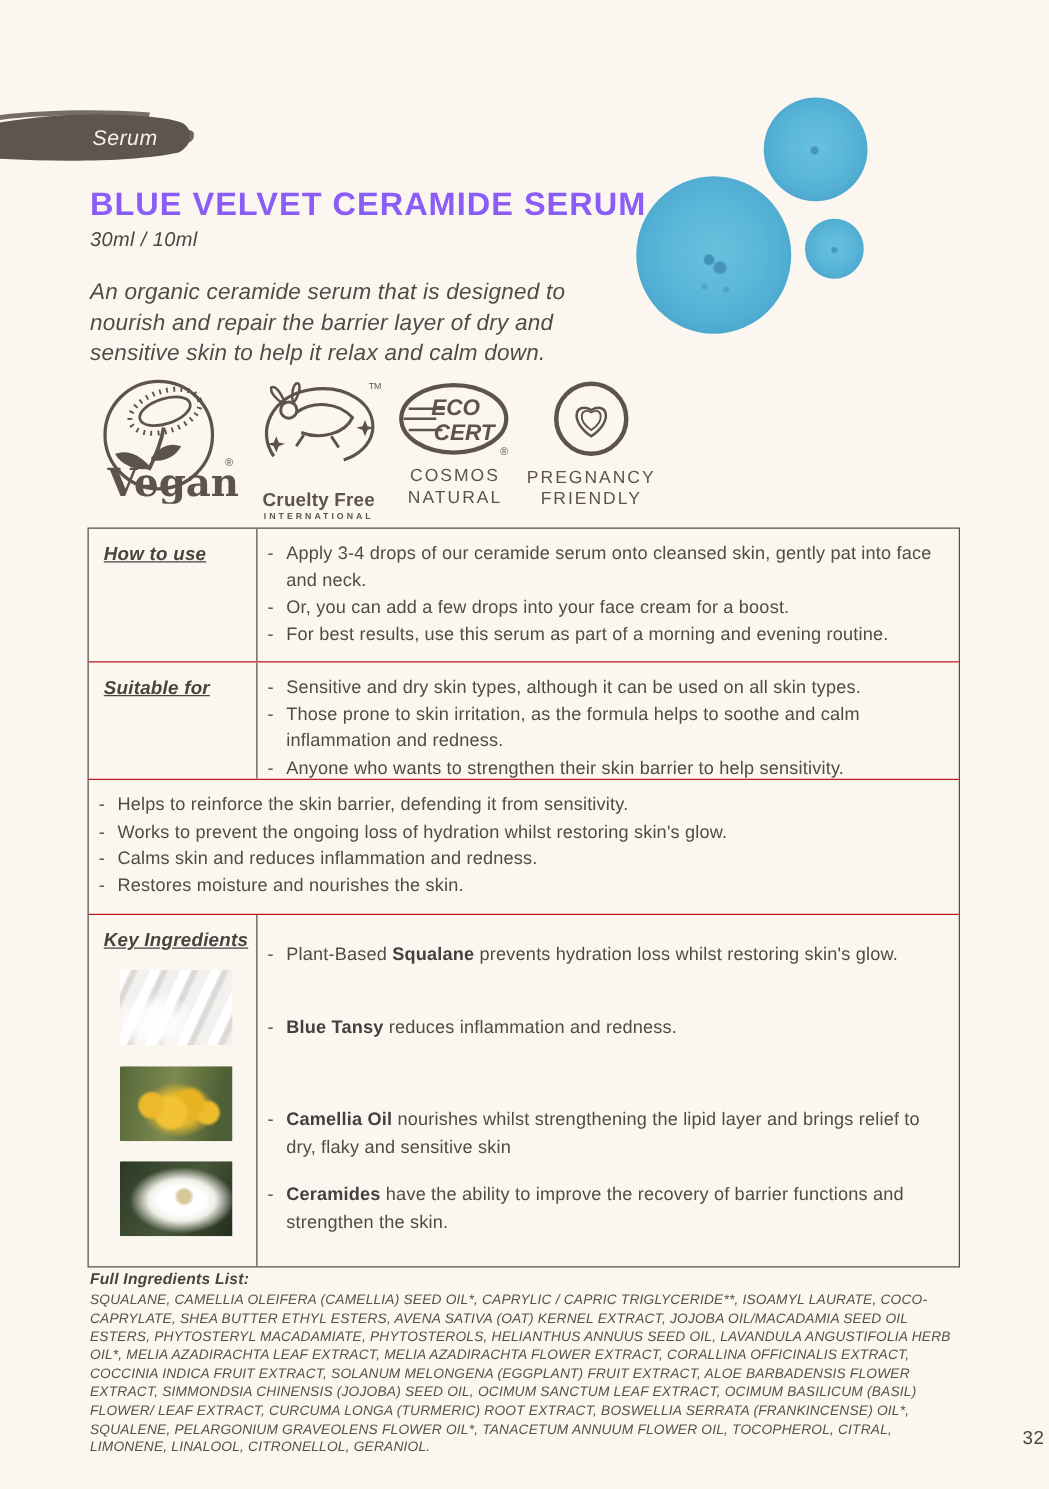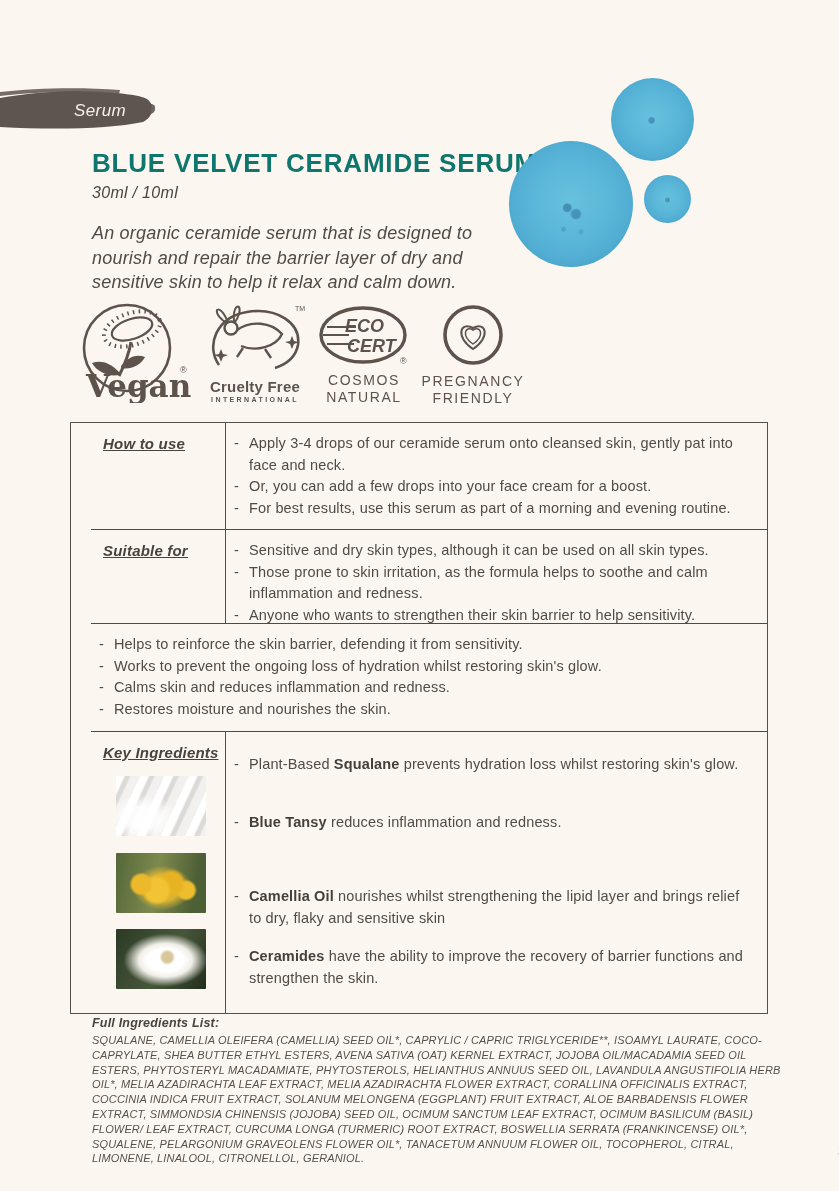--- a/index.html
+++ b/index.html
@@ -10,7 +10,7 @@
     color:#4C4641;
     -webkit-font-smoothing:antialiased;
   }
-  .abs{position:absolute;padding-left:20px;}
+  .abs{position:absolute;}
 
   
   .tab-wrap{left:0;top:86px;width:162px;height:50px;}

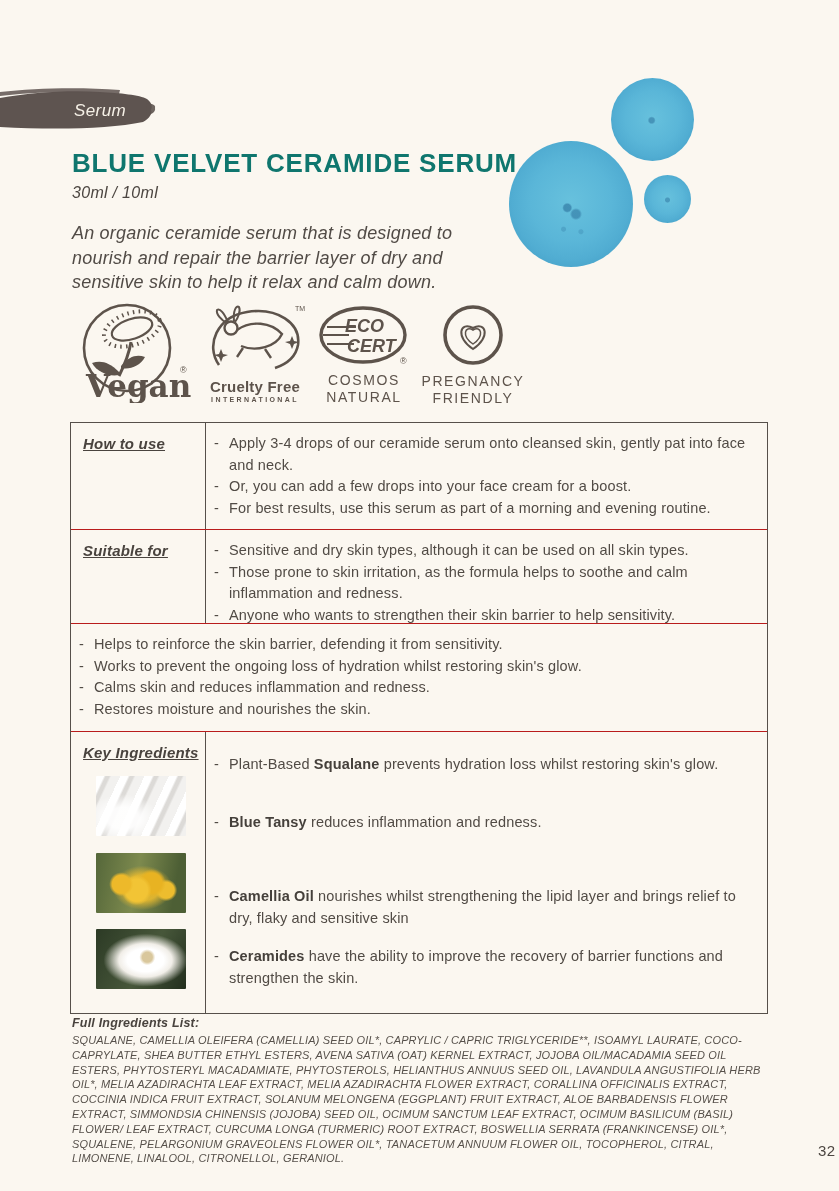--- a/index.html
+++ b/index.html
@@ -24,7 +24,7 @@
   
   .title{
     left:72px;top:148px;width:520px;
-    font-size:26px;font-weight:bold;letter-spacing:.8px;color:#0f766e;
+    font-size:26px;font-weight:bold;letter-spacing:.8px;color:#8b5cf6;
   }
   .sizes{
     left:72px;top:184px;font-style:italic;font-size:16px;color:#4C4641;letter-spacing:.3px;

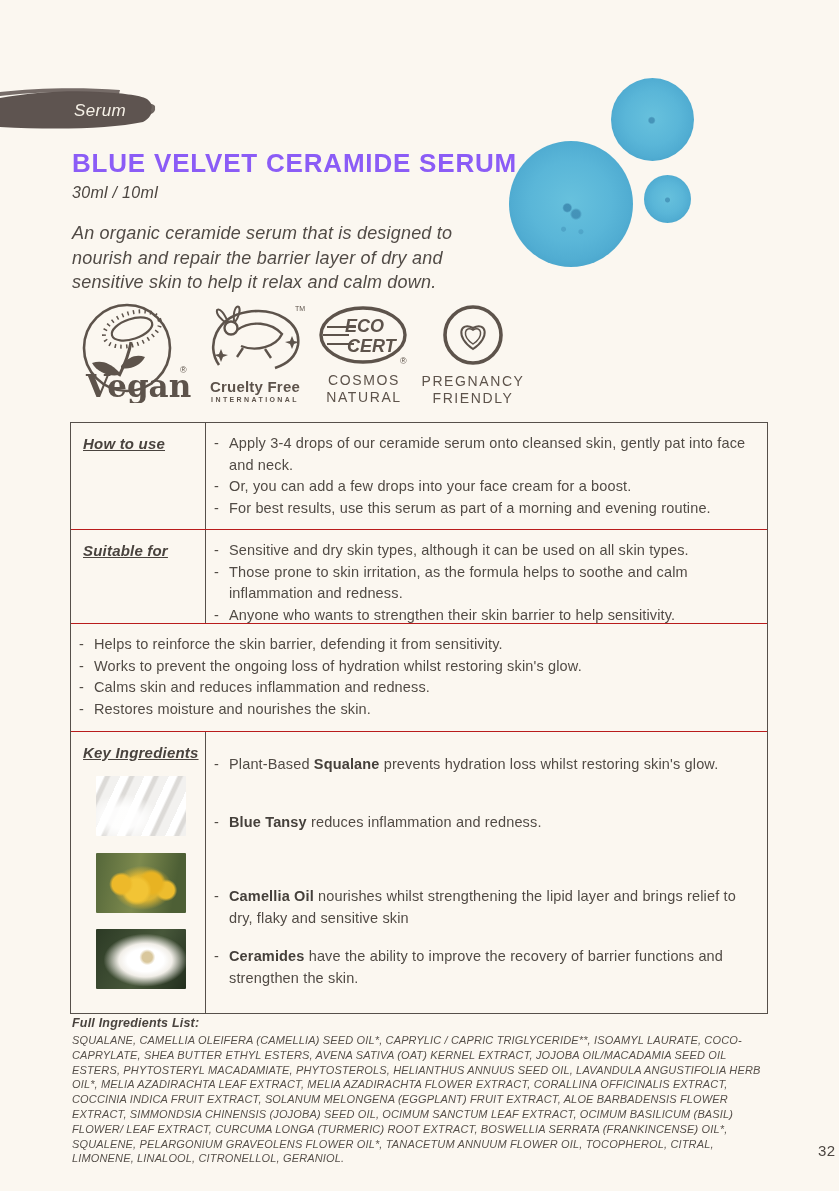--- a/index.html
+++ b/index.html
@@ -61,7 +61,7 @@
   
   .badge{position:absolute;text-align:center;color:#5D534B;}
   .badge svg{display:block;margin:0 auto;}
-  .badge .cap-bold{font-weight:bold;font-size:15px;margin-top:3px;letter-spacing:.2px;text-align:center;}
+  .badge .cap-bold{font-weight:bold;font-size:15px;margin-top:17px;letter-spacing:.2px;text-align:center;}
   .badge .cap-tiny{font-size:7px;letter-spacing:2.4px;font-weight:bold;margin-top:1px;}
   .badge .cap-caps{font-size:14px;letter-spacing:1.6px;line-height:16.5px;margin-top:6px;}
   .badge-vegan{left:70px;top:301px;width:128px;}

